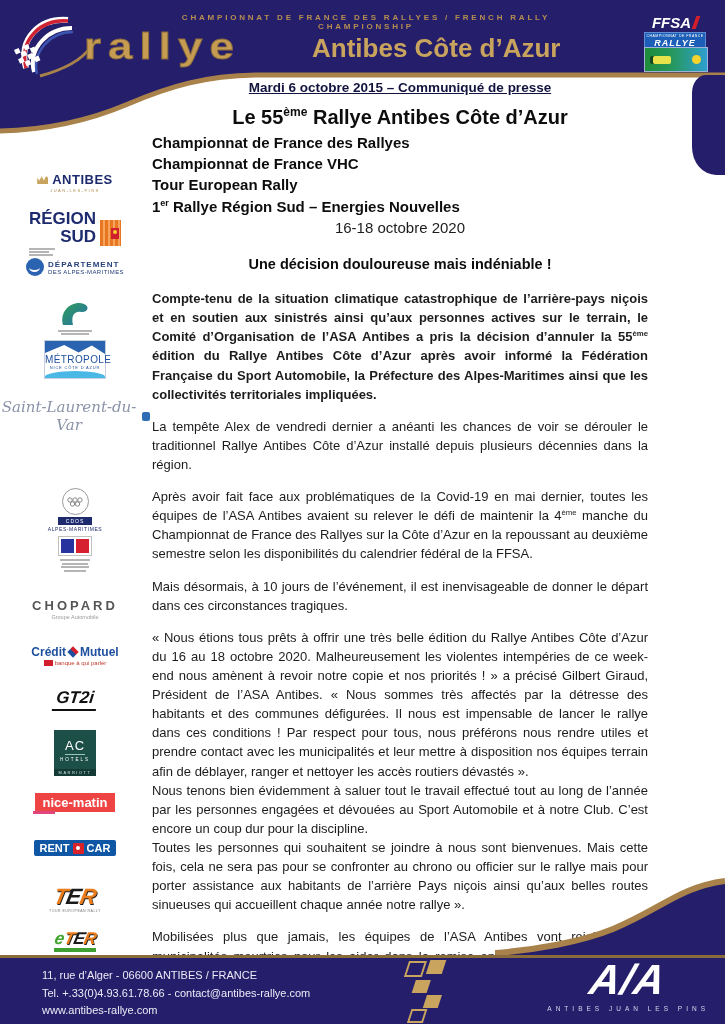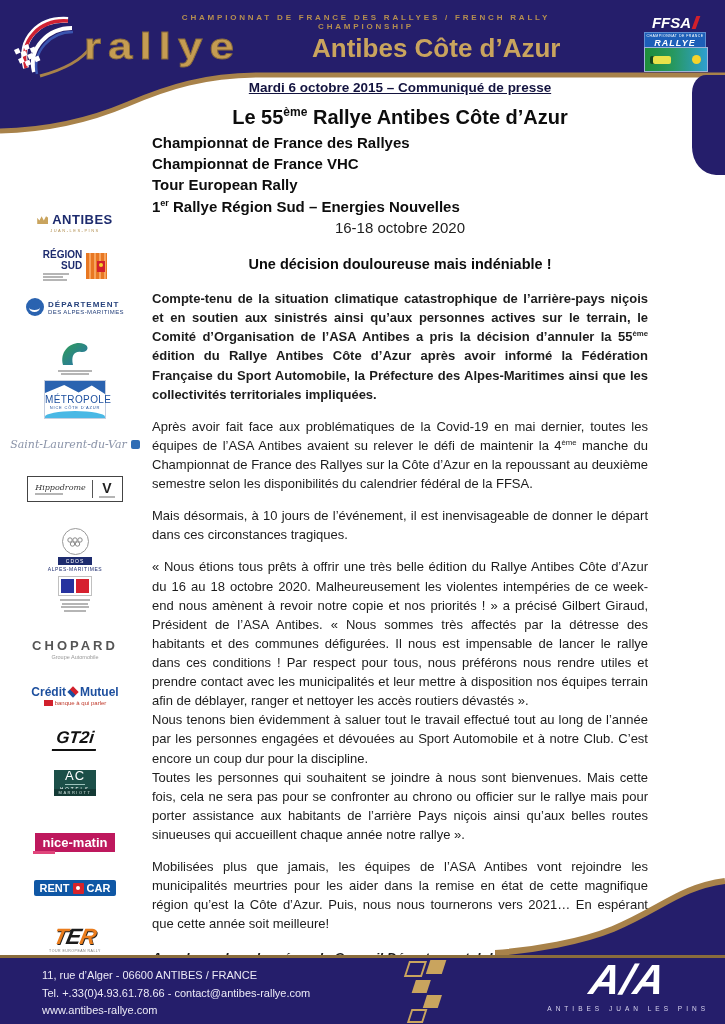--- a/index.html
+++ b/index.html
@@ -42,7 +42,7 @@
   sup{font-size:60%;}
   
   .side-cell{position:absolute;left:0;width:150px;display:flex;flex-direction:column;
-    align-items:center;justify-content:flex-start;text-align:center;margin-top:40px;}
+    align-items:center;justify-content:flex-start;text-align:center;}
   .lg-row{display:flex;align-items:center;gap:4px;}
   .crown{width:11px;height:9px;background:#c9a45e;
     clip-path:polygon(0 100%,0 30%,20% 60%,40% 15%,60% 60%,80% 15%,100% 30%,100% 100%);}

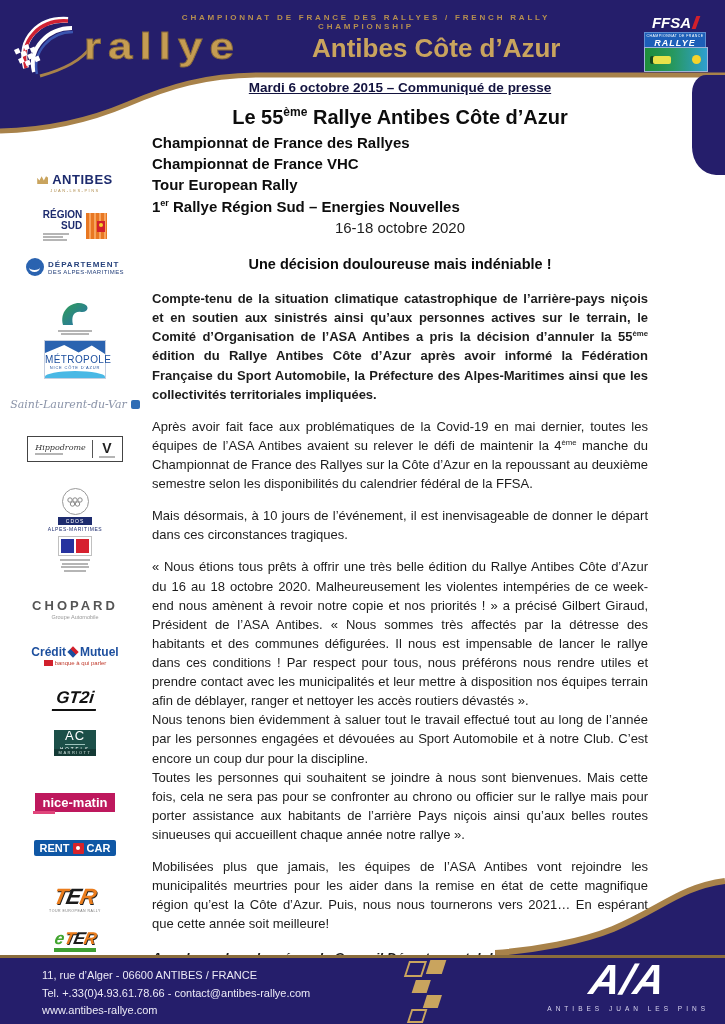--- a/index.html
+++ b/index.html
@@ -48,7 +48,7 @@
     clip-path:polygon(0 100%,0 30%,20% 60%,40% 15%,60% 60%,80% 15%,100% 30%,100% 100%);}
   .antibes-name{font-size:13px;font-weight:800;letter-spacing:.5px;color:#1d2b6e;}
   .antibes-sub{font-size:4px;letter-spacing:1.5px;color:#b08d4f;margin-top:1px;}
-  .rs-txt{font-size:10px;font-weight:900;color:#1d2b6e;line-height:1.05;text-align:right;}
+  .rs-txt{font-size:17px;font-weight:900;color:#1d2b6e;line-height:1.05;text-align:right;}
   .rs-bars{margin-top:2px;display:flex;flex-direction:column;gap:1px;align-items:flex-start;}
   .gbar{height:2px;background:#b5b5b5;}
   .rs-flag{width:21px;height:26px;background:repeating-linear-gradient(90deg,#e87722 0 3px,#f7a45e 3px 5px);

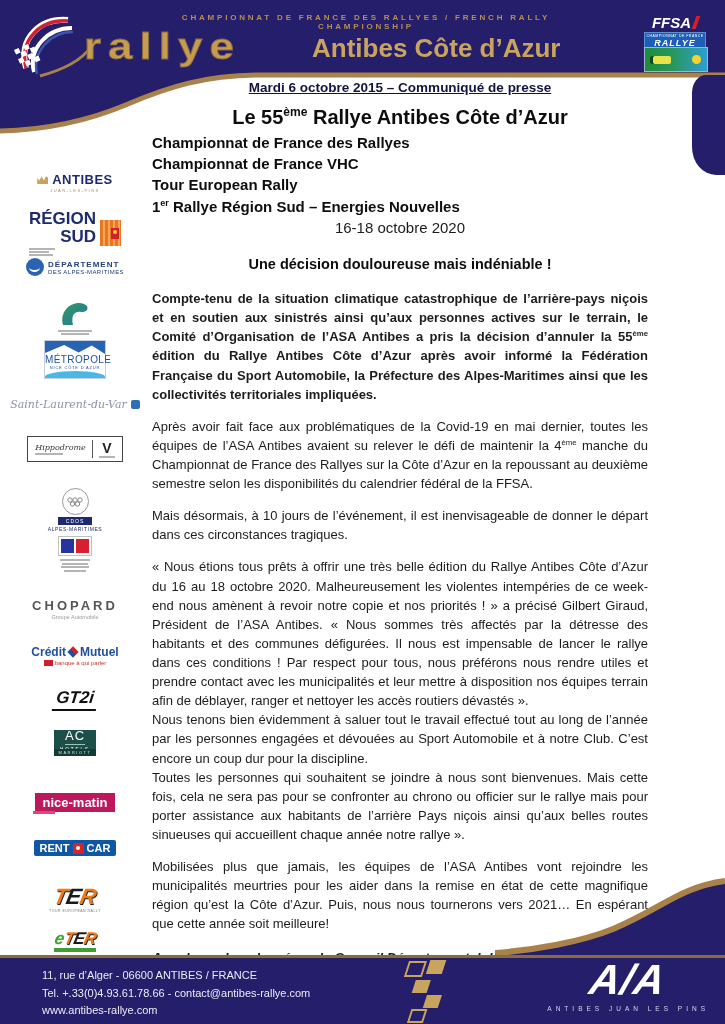--- a/index.html
+++ b/index.html
@@ -66,7 +66,7 @@
   .met-name{font-size:10px;font-weight:400;color:#1d4f9e;letter-spacing:.4px;}
   .met-sub{font-size:4px;letter-spacing:.8px;color:#1d4f9e;}
   .met-wave{height:7px;background:#49b8e5;border-radius:60% 60% 0 0/100% 100% 0 0;margin-top:1px;}
-  .slv-txt{font-family:"DejaVu Serif",serif;font-style:italic;font-size:11px;color:#8a93a8;}
+  .slv-txt{font-family:"DejaVu Serif",serif;font-style:italic;font-size:15px;color:#8a93a8;}
   .slv-sq{width:9px;height:9px;border-radius:2px;background:#2f6db5;}
   .hip-box{display:flex;align-items:center;gap:6px;border:1.5px solid #444;background:#fff;padding:3px 7px;}
   .hip-script{font-family:"DejaVu Serif",serif;font-style:italic;font-size:8px;color:#333;}

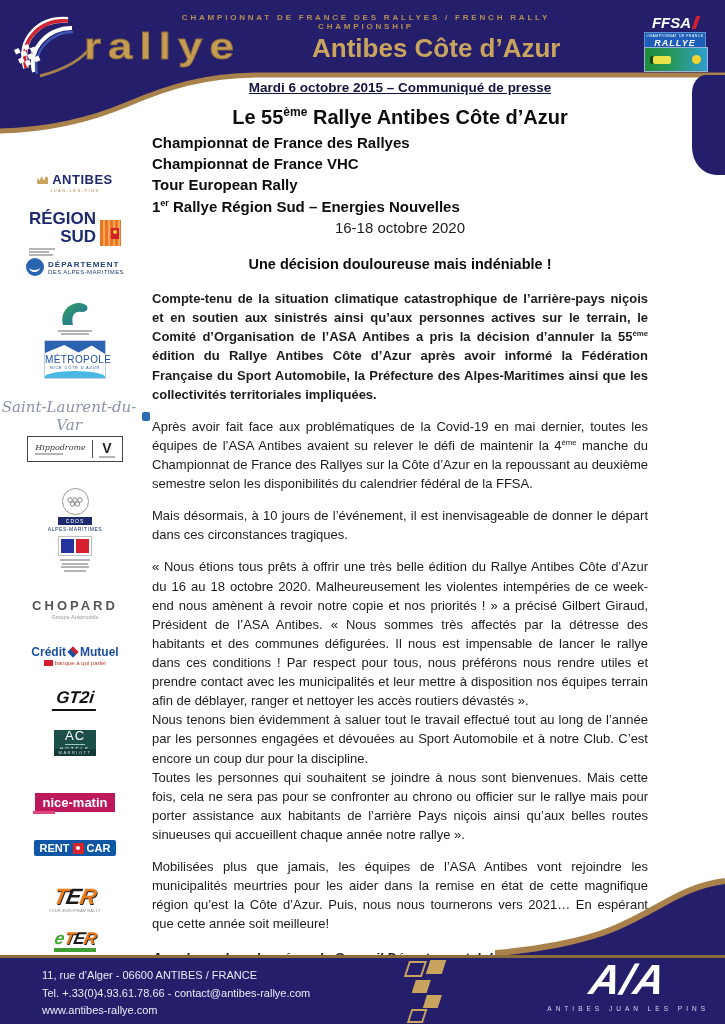--- a/index.html
+++ b/index.html
@@ -180,6 +180,7 @@
     <div class="decision">Une décision douloureuse mais indéniable !</div>
 
     <p class="lead"><span>Compte-tenu de la situation climatique catastrophique de l’arrière-pays niçois et en soutien aux sinistrés ainsi qu’aux personnes actives sur le terrain, le Comité d’Organisation de l’ASA Antibes a pris la décision d’annuler la 55</span><sup>ème</sup><span> édition du Rallye Antibes Côte d’Azur après avoir informé la Fédération Française du Sport Automobile, la Préfecture des Alpes-Maritimes ainsi que les collectivités territoriales impliquées.</span></p>
+    <p>La tempête Alex de vendredi dernier a anéanti les chances de voir se dérouler le traditionnel Rallye Antibes Côte d’Azur installé depuis plusieurs décennies dans la région.</p>
     <p><span>Après avoir fait face aux problématiques de la Covid-19 en mai dernier, toutes les équipes de l’ASA Antibes avaient su relever le défi de maintenir la 4</span><sup>ème</sup><span> manche du Championnat de France des Rallyes sur la Côte d’Azur en la repoussant au deuxième semestre selon les disponibilités du calendrier fédéral de la FFSA.</span></p>
     <p>Mais désormais, à 10 jours de l’événement, il est inenvisageable de donner le départ dans ces circonstances tragiques.</p>
     <p class="tight">« Nous étions tous prêts à offrir une très belle édition du Rallye Antibes Côte d’Azur du 16 au 18 octobre 2020. Malheureusement les violentes intempéries de ce week-end nous amènent à revoir notre copie et nos priorités ! » a précisé Gilbert Giraud, Président de l’ASA Antibes. « Nous sommes très affectés par la détresse des habitants et des communes défigurées. Il nous est impensable de lancer le rallye dans ces conditions ! Par respect pour tous, nous préférons nous rendre utiles et prendre contact avec les municipalités et leur mettre à disposition nos équipes terrain afin de déblayer, ranger et nettoyer les accès routiers dévastés ».</p>

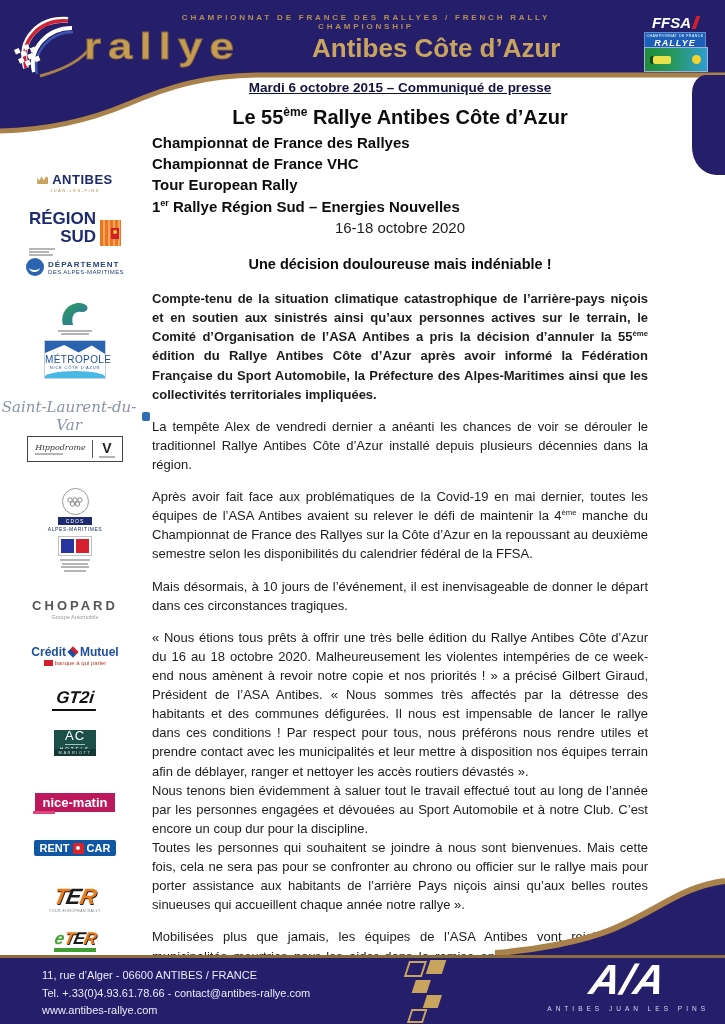--- a/index.html
+++ b/index.html
@@ -259,19 +259,6 @@
     </div>
   </div>
 
-  <div class="side-cell" style="top:436px;">
-    <div class="hip-box">
-      <div>
-        <div class="hip-script">Hippodrome</div>
-        <span class="gbar" style="display:block;width:28px;margin-top:1px;"></span>
-      </div>
-      <div class="hip-div"></div>
-      <div>
-        <div class="hip-v">V</div>
-        <span class="gbar" style="display:block;width:16px;"></span>
-      </div>
-    </div>
-  </div>
 
   <div class="side-cell" style="top:488px;">
     <div class="cdos-circ">

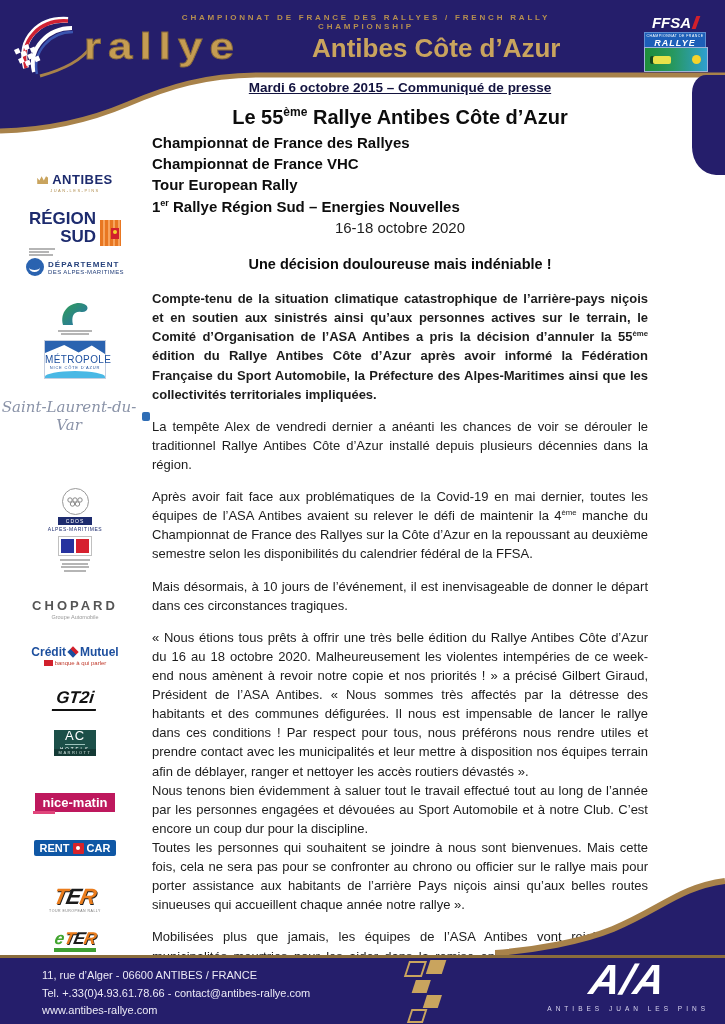--- a/index.html
+++ b/index.html
@@ -89,7 +89,7 @@
   .cm-sub span{font-size:6px;color:#c0392b;}
   .gt2i{font-size:17px;font-weight:900;font-style:italic;color:#111;transform:skewX(-6deg);
     border-bottom:2px solid #111;padding:0 3px 1px;}
-  .ac-box{width:42px;height:19px;background:#1c4f48;color:#fff;display:flex;flex-direction:column;
+  .ac-box{width:42px;height:39px;background:#1c4f48;color:#fff;display:flex;flex-direction:column;
     align-items:center;justify-content:center;}
   .ac-a{font-size:13px;font-weight:400;letter-spacing:1px;border-bottom:1px solid #9ec4bd;padding-bottom:1px;}
   .ac-h{font-size:4.5px;letter-spacing:2px;margin-top:2px;}

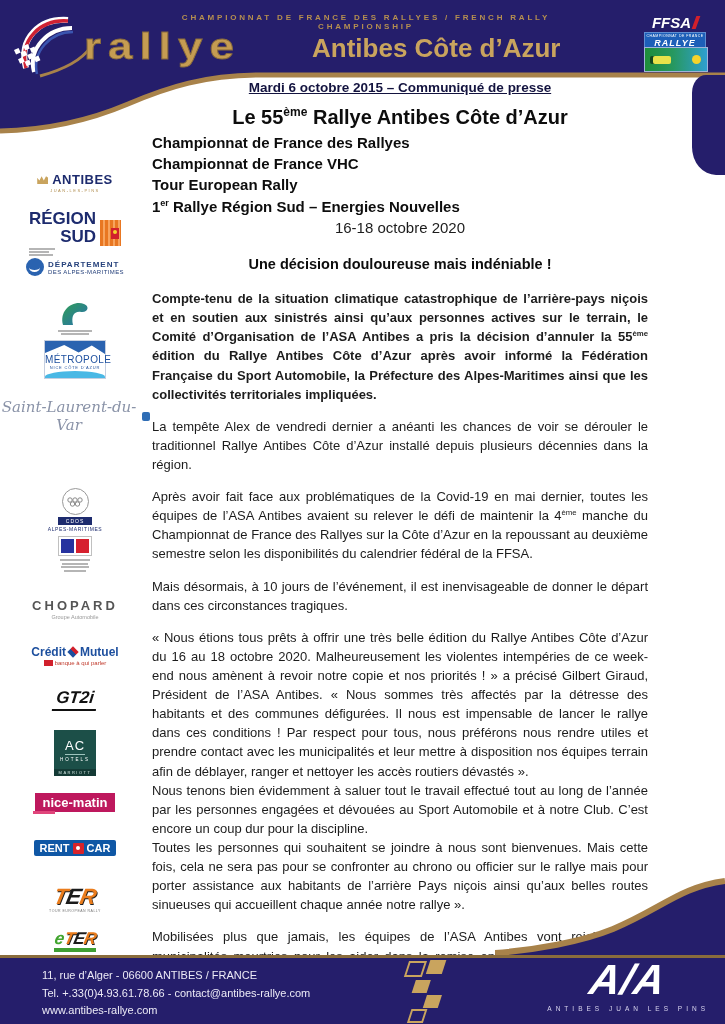--- a/index.html
+++ b/index.html
@@ -95,7 +95,7 @@
   .ac-h{font-size:4.5px;letter-spacing:2px;margin-top:2px;}
   .ac-m{width:42px;height:7px;background:#143a35;color:#cfe3de;font-size:4px;letter-spacing:1.5px;
     display:flex;align-items:center;justify-content:center;}
-  .nm-box{background:#be185d;color:#fff;font-weight:900;font-size:13px;padding:2px 7px;position:relative;}
+  .nm-box{background:#ef4444;color:#fff;font-weight:900;font-size:13px;padding:2px 7px;position:relative;}
   .nm-box:after{content:"";position:absolute;left:-2px;bottom:-2px;width:22px;height:3px;background:#e0457b;}
   .rac-box{display:flex;align-items:center;gap:3px;background:#0f57a5;padding:2px 6px;border-radius:2px;
     color:#fff;font-weight:900;font-size:11px;}

